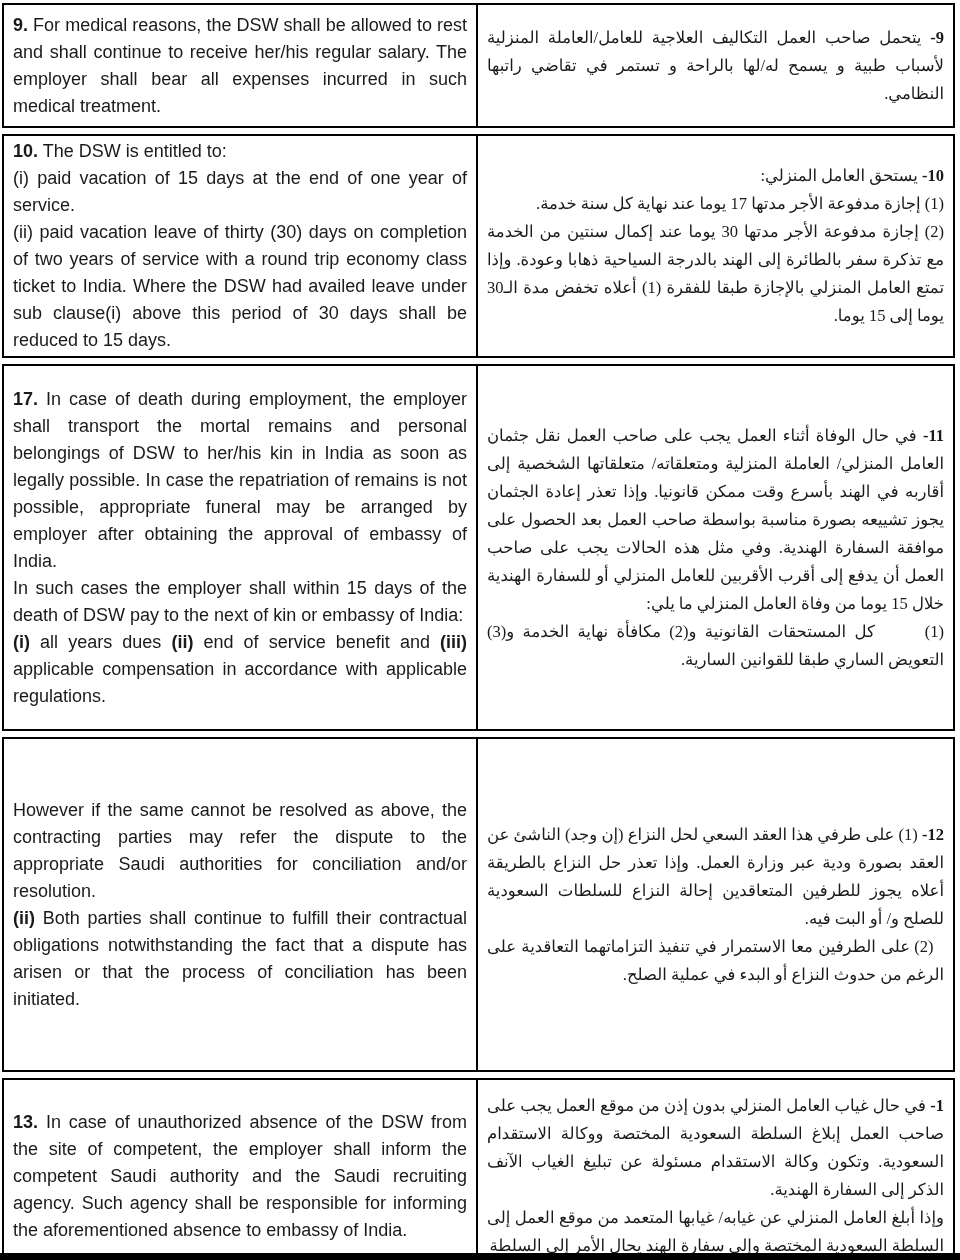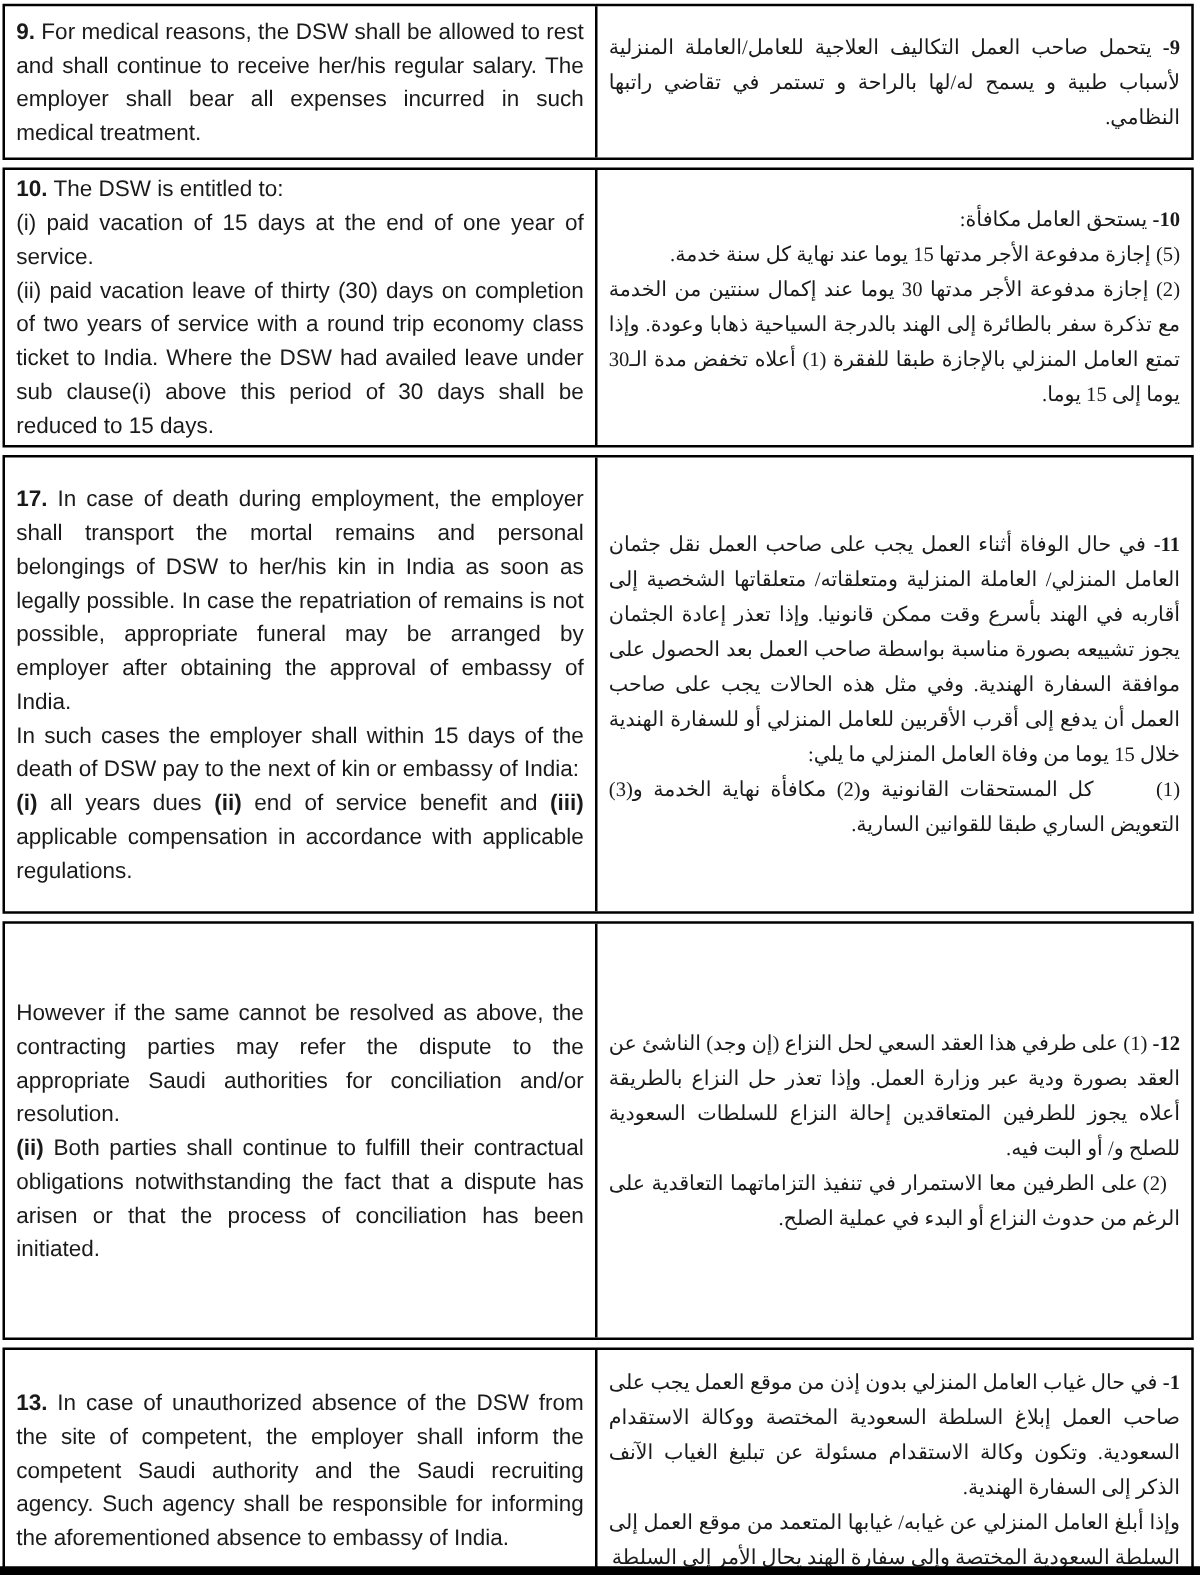--- a/index.html
+++ b/index.html
@@ -82,7 +82,7 @@
           <p><span>(ii) paid vacation leave of thirty (30) days on completion of two years of service with a round trip economy class ticket to India. Where the DSW had availed leave under sub clause(i) above this period of 30 days shall be reduced to 15 days.</span></p>
         </div>
       <div class="cell ar">
-          <p><b>10-</b><span> يستحق العامل مكافأة:</span></p>
+          <p><b>10-</b><span> يستحق العامل المنزلي:</span></p>
           <p><span>(5) إجازة مدفوعة الأجر مدتها 15 يوما عند نهاية كل سنة خدمة.</span></p>
           <p><span>(2) إجازة مدفوعة الأجر مدتها 30 يوما عند إكمال سنتين من الخدمة مع تذكرة سفر بالطائرة إلى الهند بالدرجة السياحية ذهابا وعودة. وإذا تمتع العامل المنزلي بالإجازة طبقا للفقرة (1) أعلاه تخفض مدة الـ30 يوما إلى 15 يوما.</span></p>
         </div>

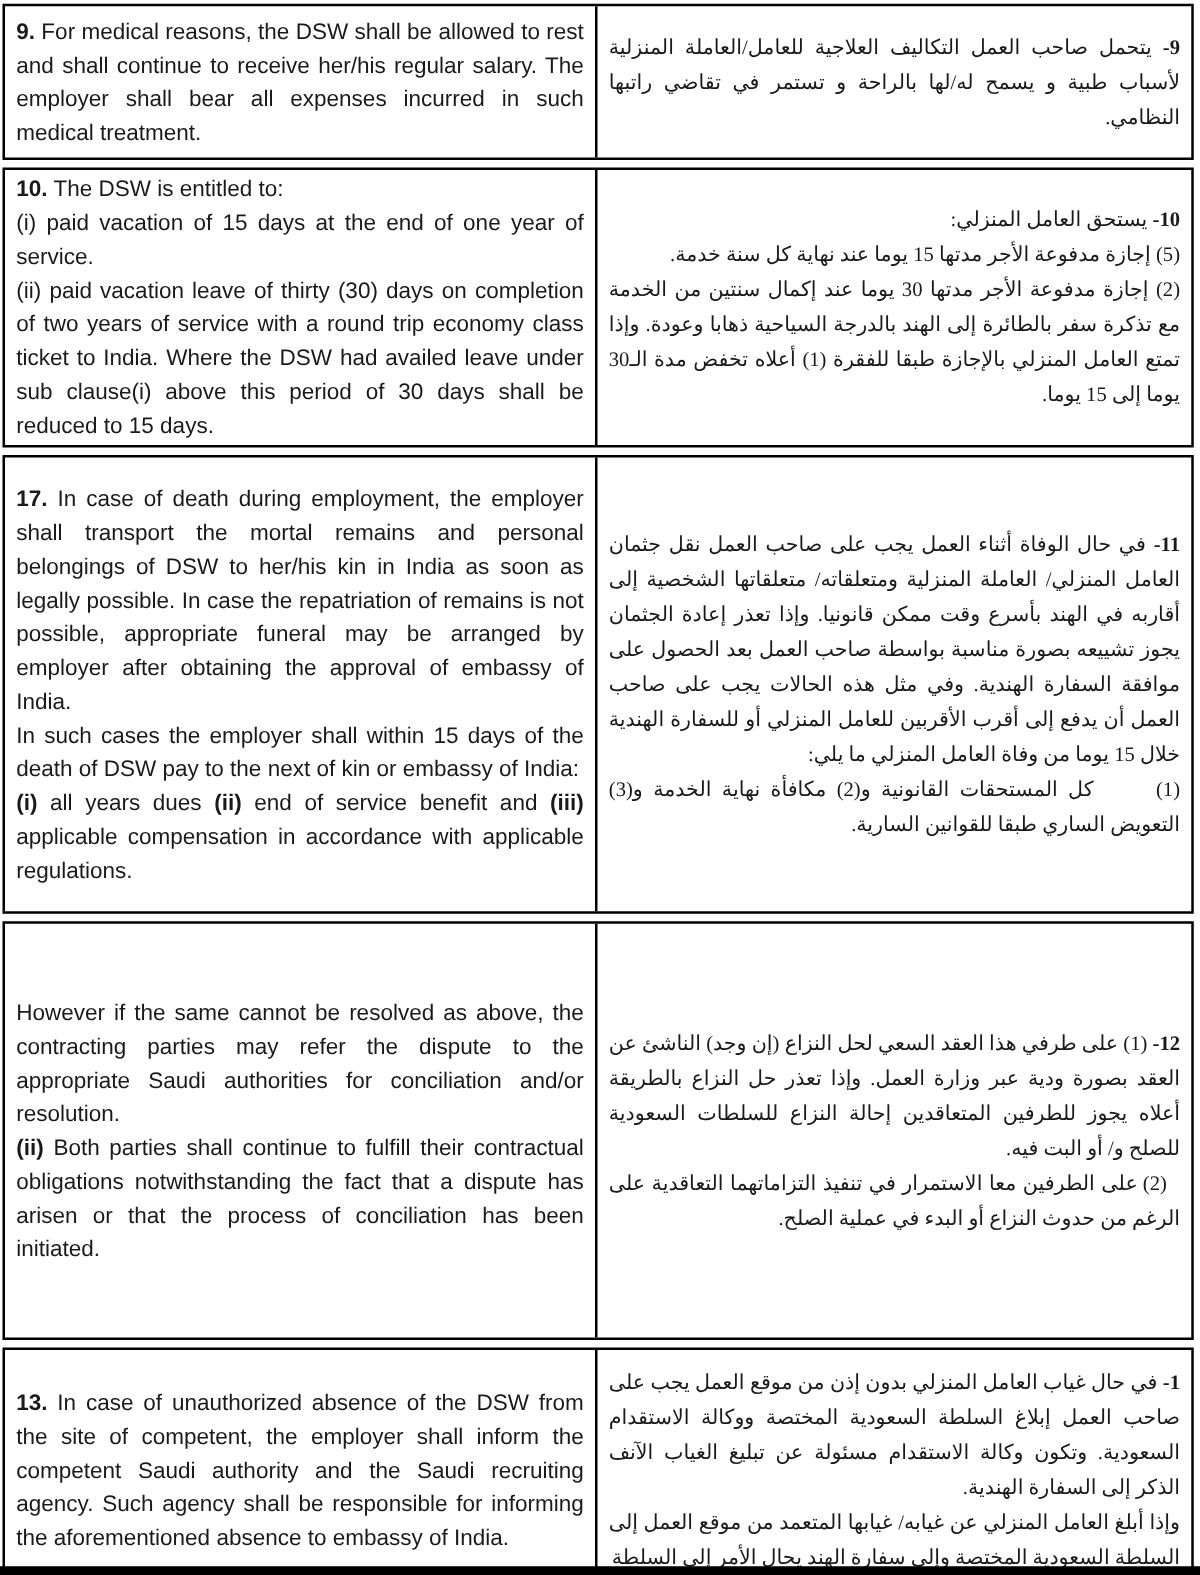--- a/index.html
+++ b/index.html
@@ -83,7 +83,7 @@
         </div>
       <div class="cell ar">
           <p><b>10-</b><span> يستحق العامل المنزلي:</span></p>
-          <p><span>(5) إجازة مدفوعة الأجر مدتها 15 يوما عند نهاية كل سنة خدمة.</span></p>
+          <p><span>(1) إجازة مدفوعة الأجر مدتها 17 يوما عند نهاية كل سنة خدمة.</span></p>
           <p><span>(2) إجازة مدفوعة الأجر مدتها 30 يوما عند إكمال سنتين من الخدمة مع تذكرة سفر بالطائرة إلى الهند بالدرجة السياحية ذهابا وعودة. وإذا تمتع العامل المنزلي بالإجازة طبقا للفقرة (1) أعلاه تخفض مدة الـ30 يوما إلى 15 يوما.</span></p>
         </div>
     </div>

